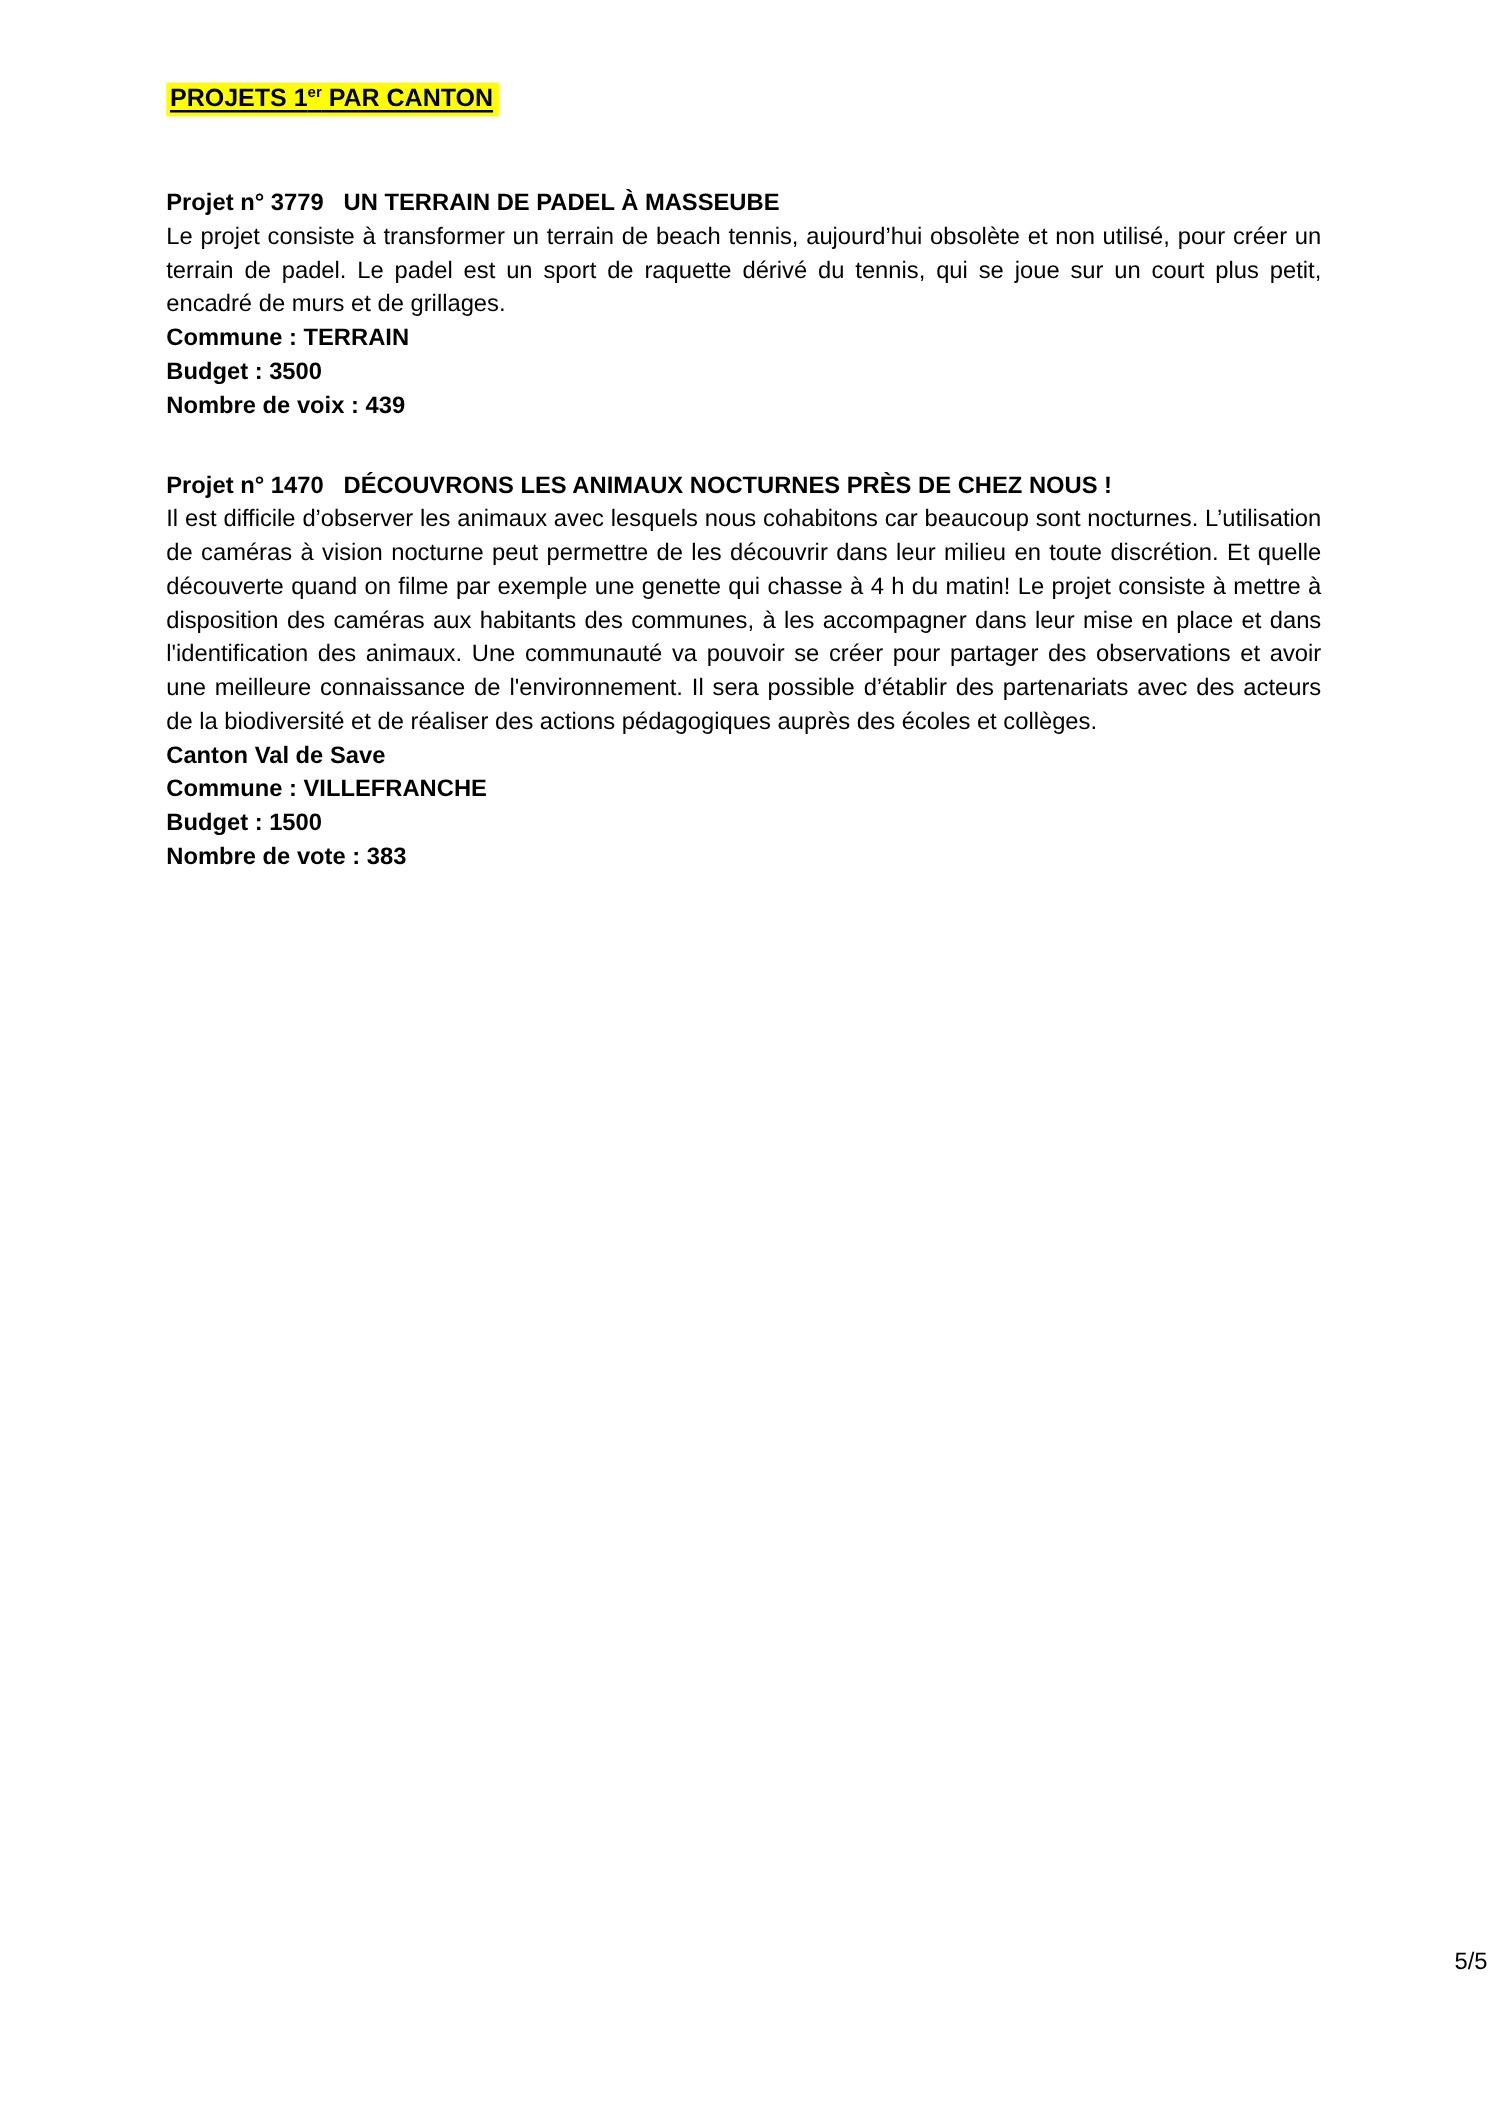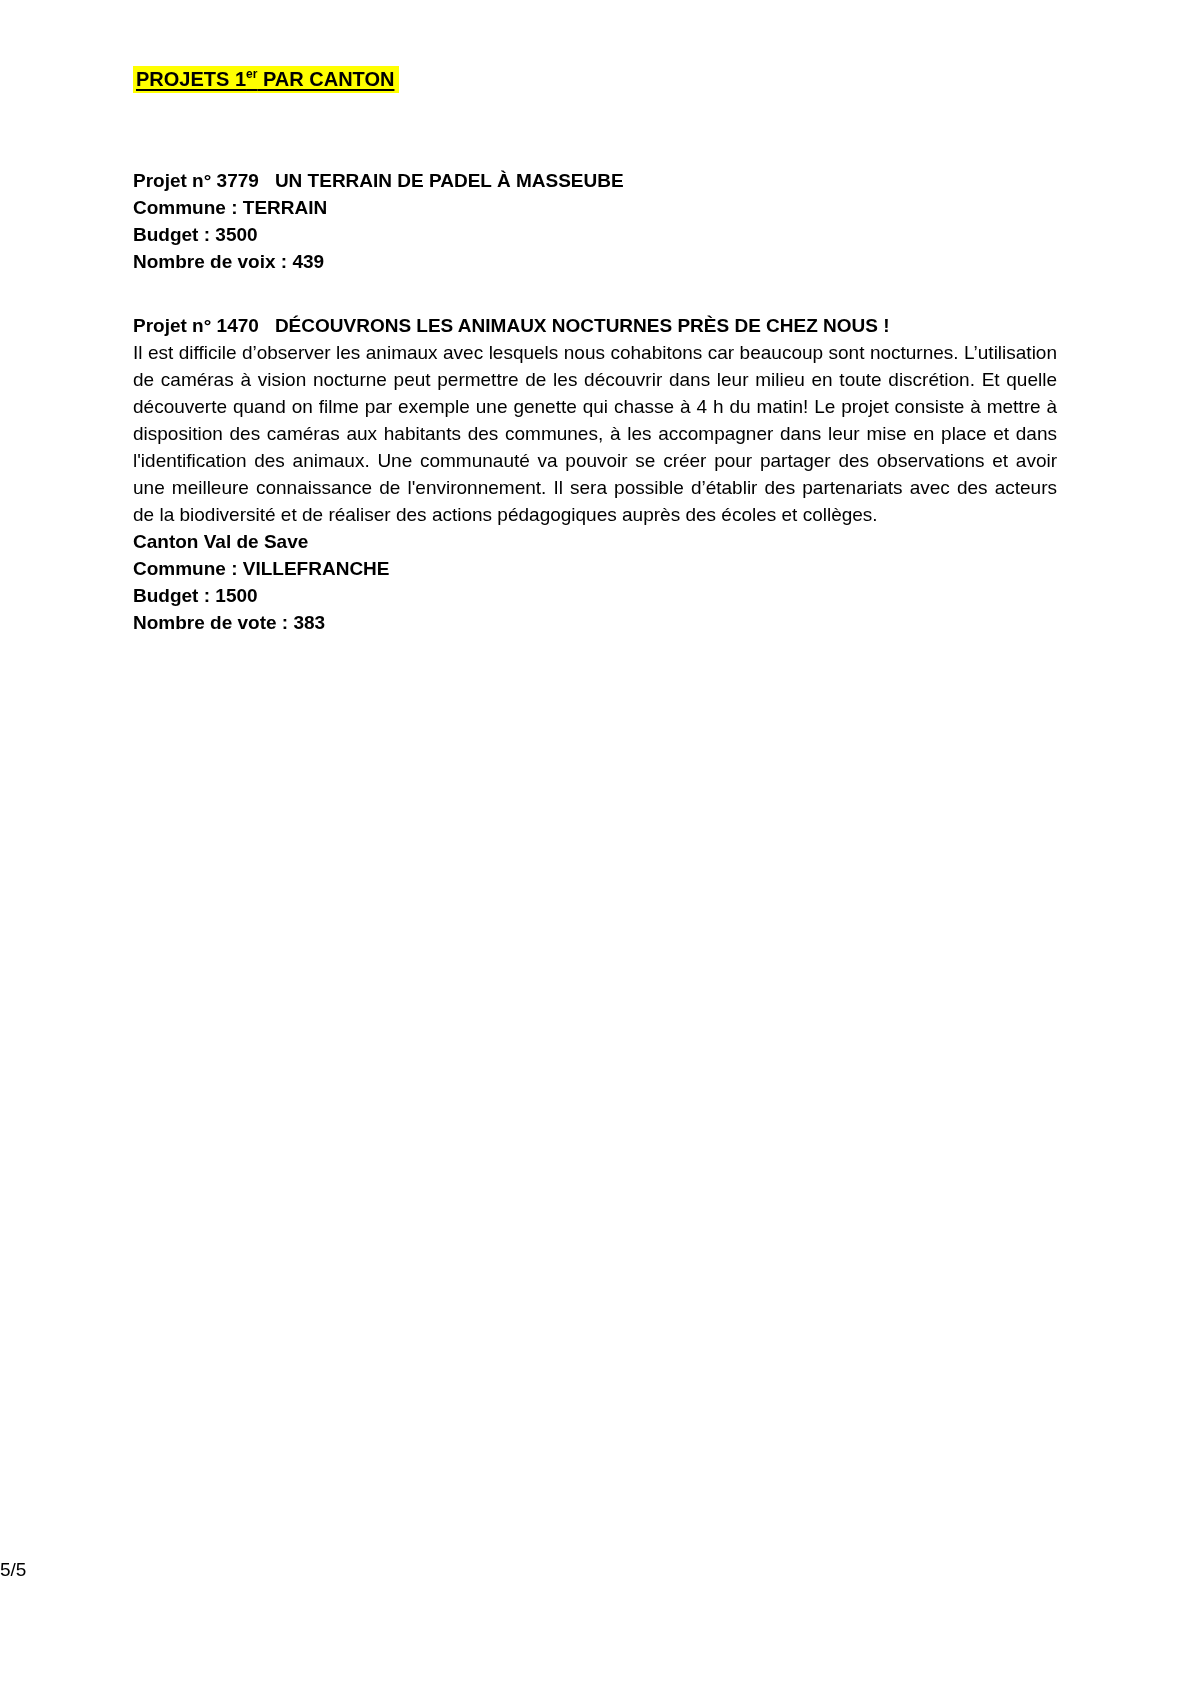--- a/index.html
+++ b/index.html
@@ -23,7 +23,7 @@
     width: 924px;
   }
   .doc-title {
-    margin: 0 0 72px 0;
+    margin: 0 0 54px 0;
     font-size: 20px;
     font-weight: bold;
     line-height: 32px;

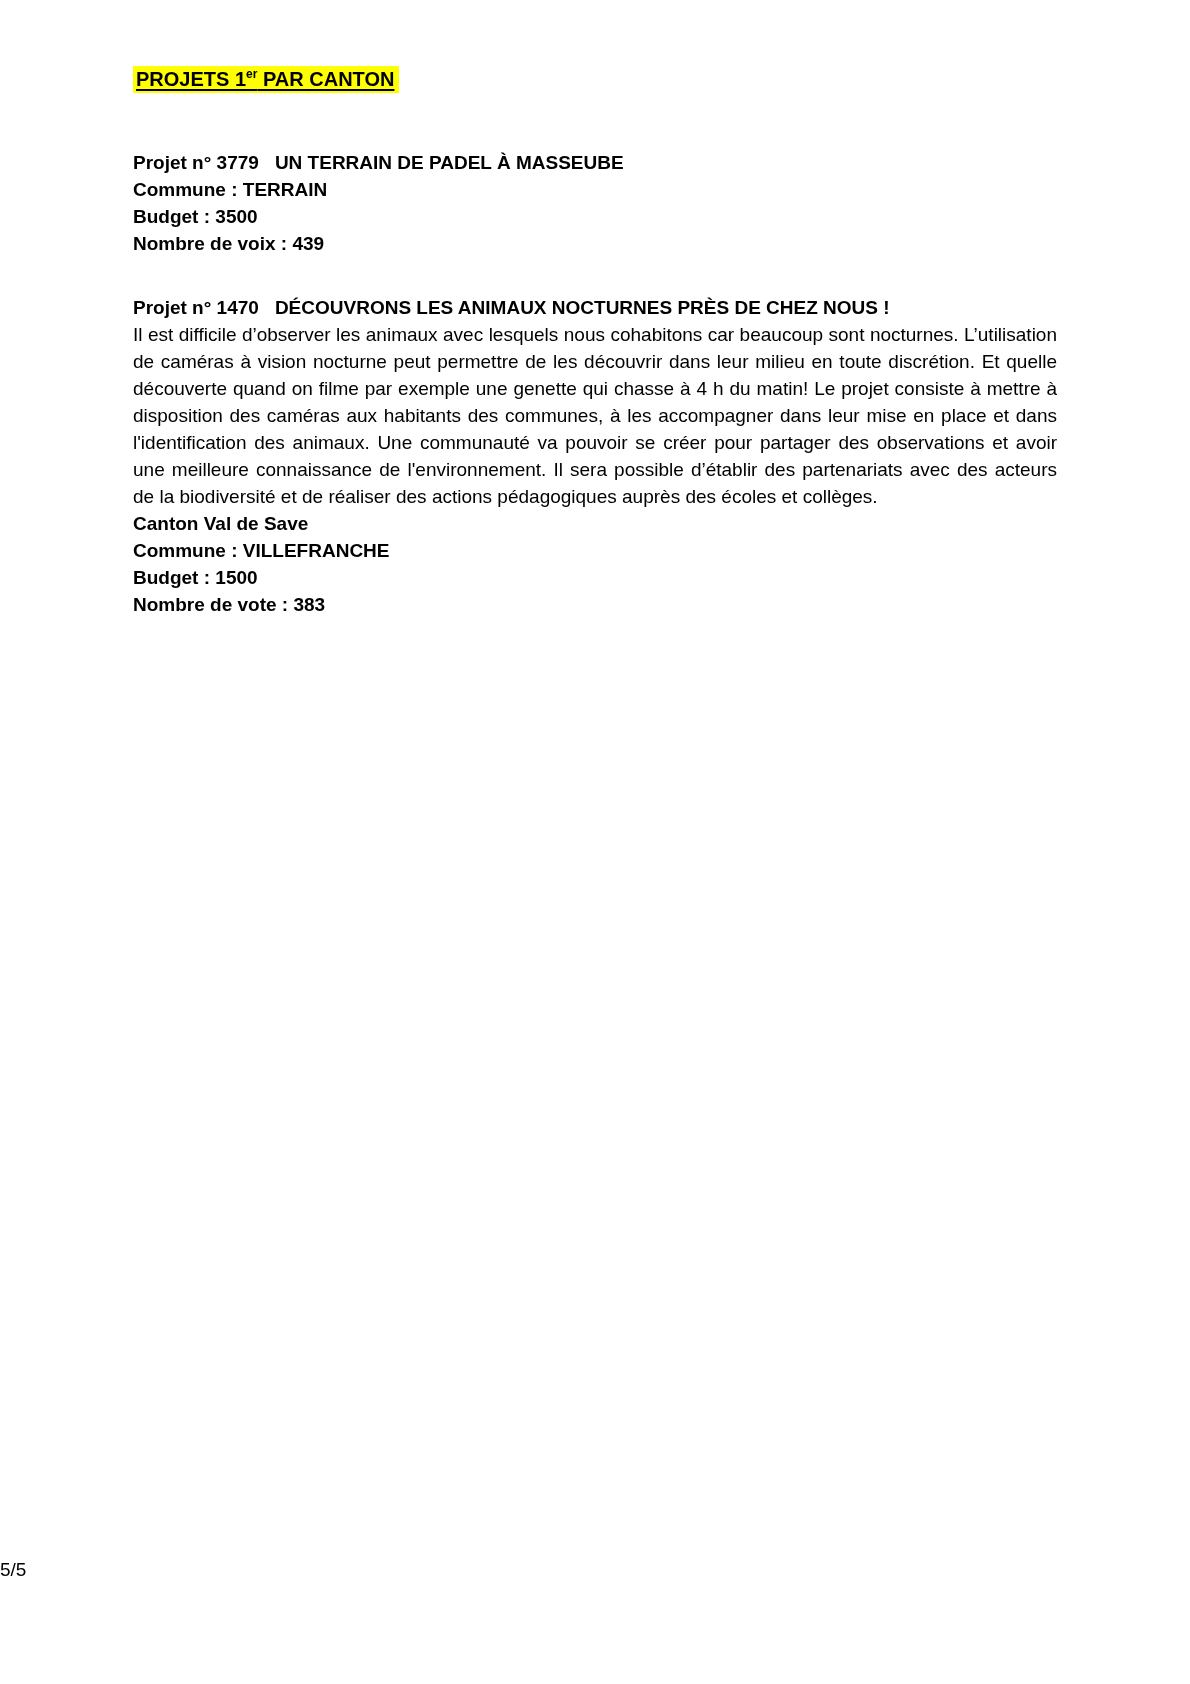--- a/index.html
+++ b/index.html
@@ -86,6 +86,7 @@
 
     <section class="project">
       <p class="proj-heading"><span>Projet n° 3779</span><span class="proj-title">UN TERRAIN DE PADEL À MASSEUBE</span></p>
+      <p class="proj-desc">Le projet consiste à transformer un terrain de beach tennis, aujourd’hui obsolète et non utilisé, pour créer un terrain de padel. Le padel est un sport de raquette dérivé du tennis, qui se joue sur un court plus petit, encadré de murs et de grillages.</p>
       <p class="meta-line">Commune : TERRAIN</p>
       <p class="meta-line">Budget : 3500</p>
       <p class="meta-line">Nombre de voix : 439</p>

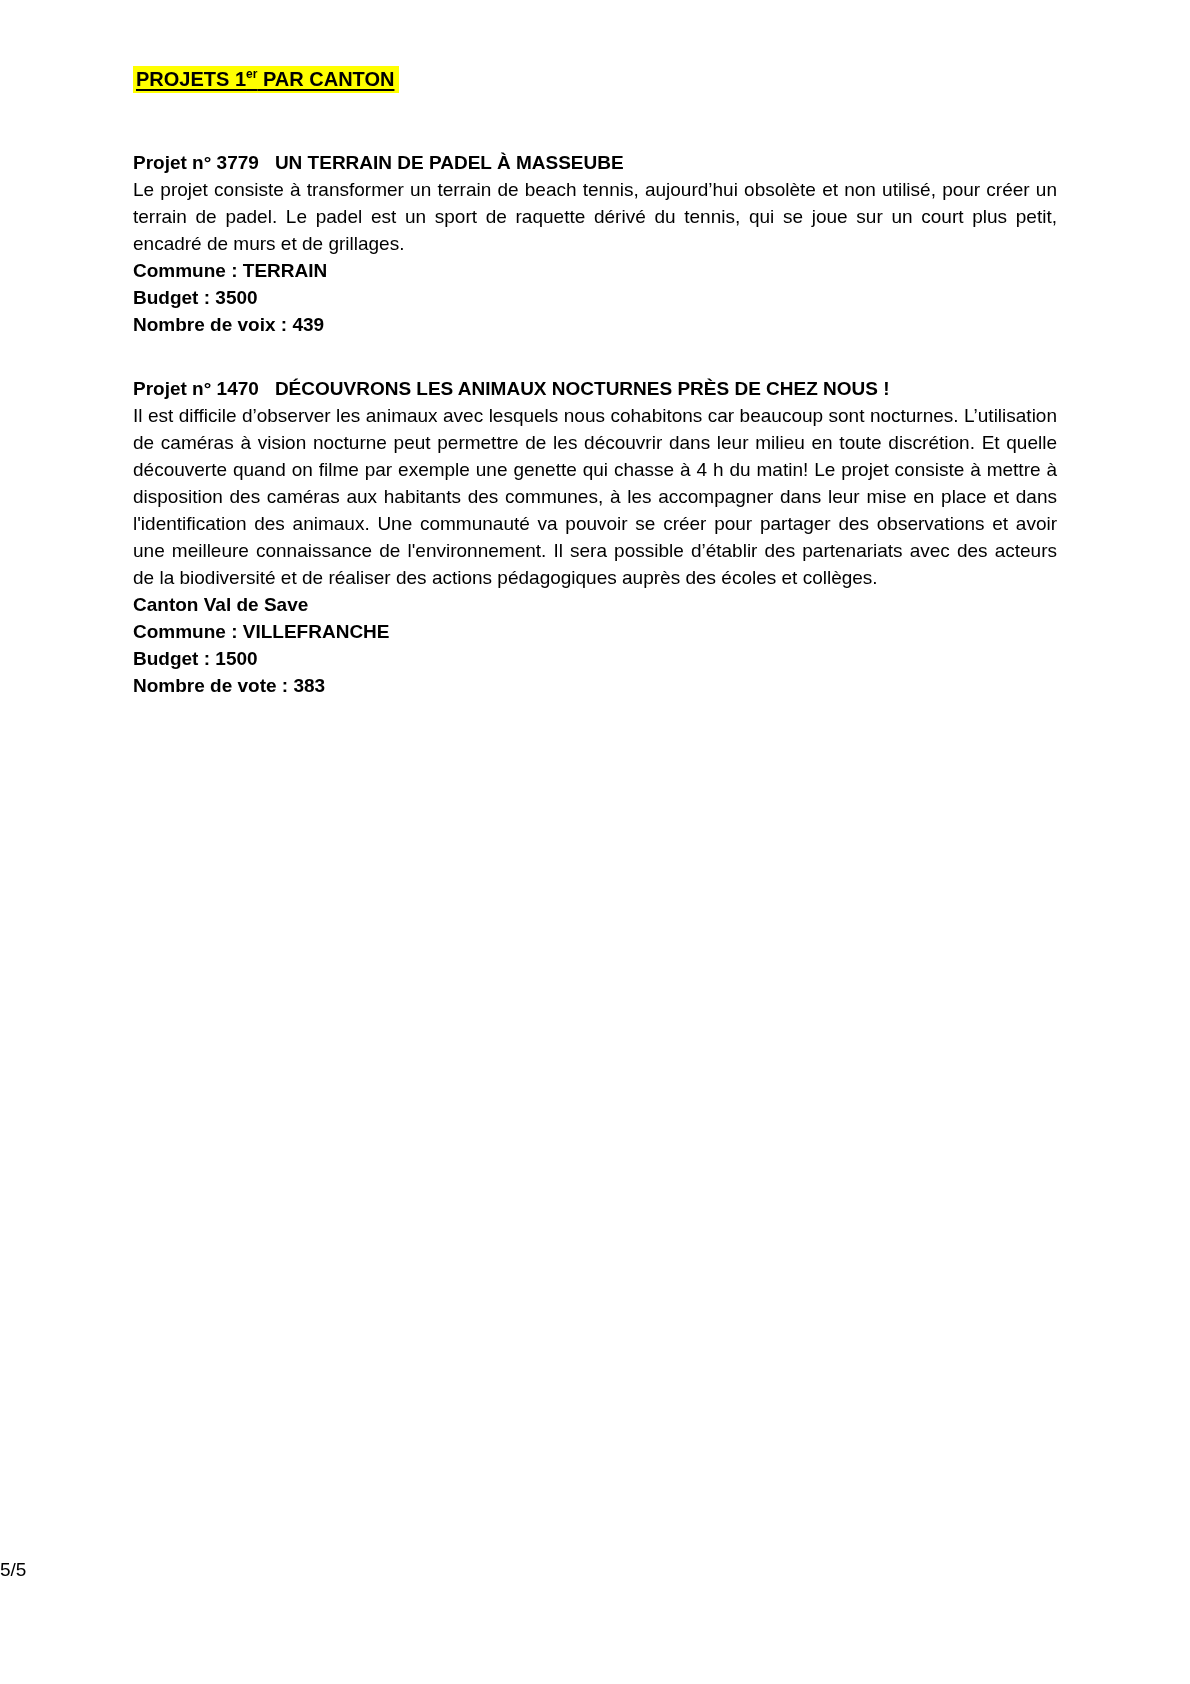--- a/index.html
+++ b/index.html
@@ -69,7 +69,7 @@
     top: 1556px;
     left: 0;
     width: 100%;
-    text-align: left;
+    text-align: right;
     font-size: 19px;
     line-height: 27px;
   }

